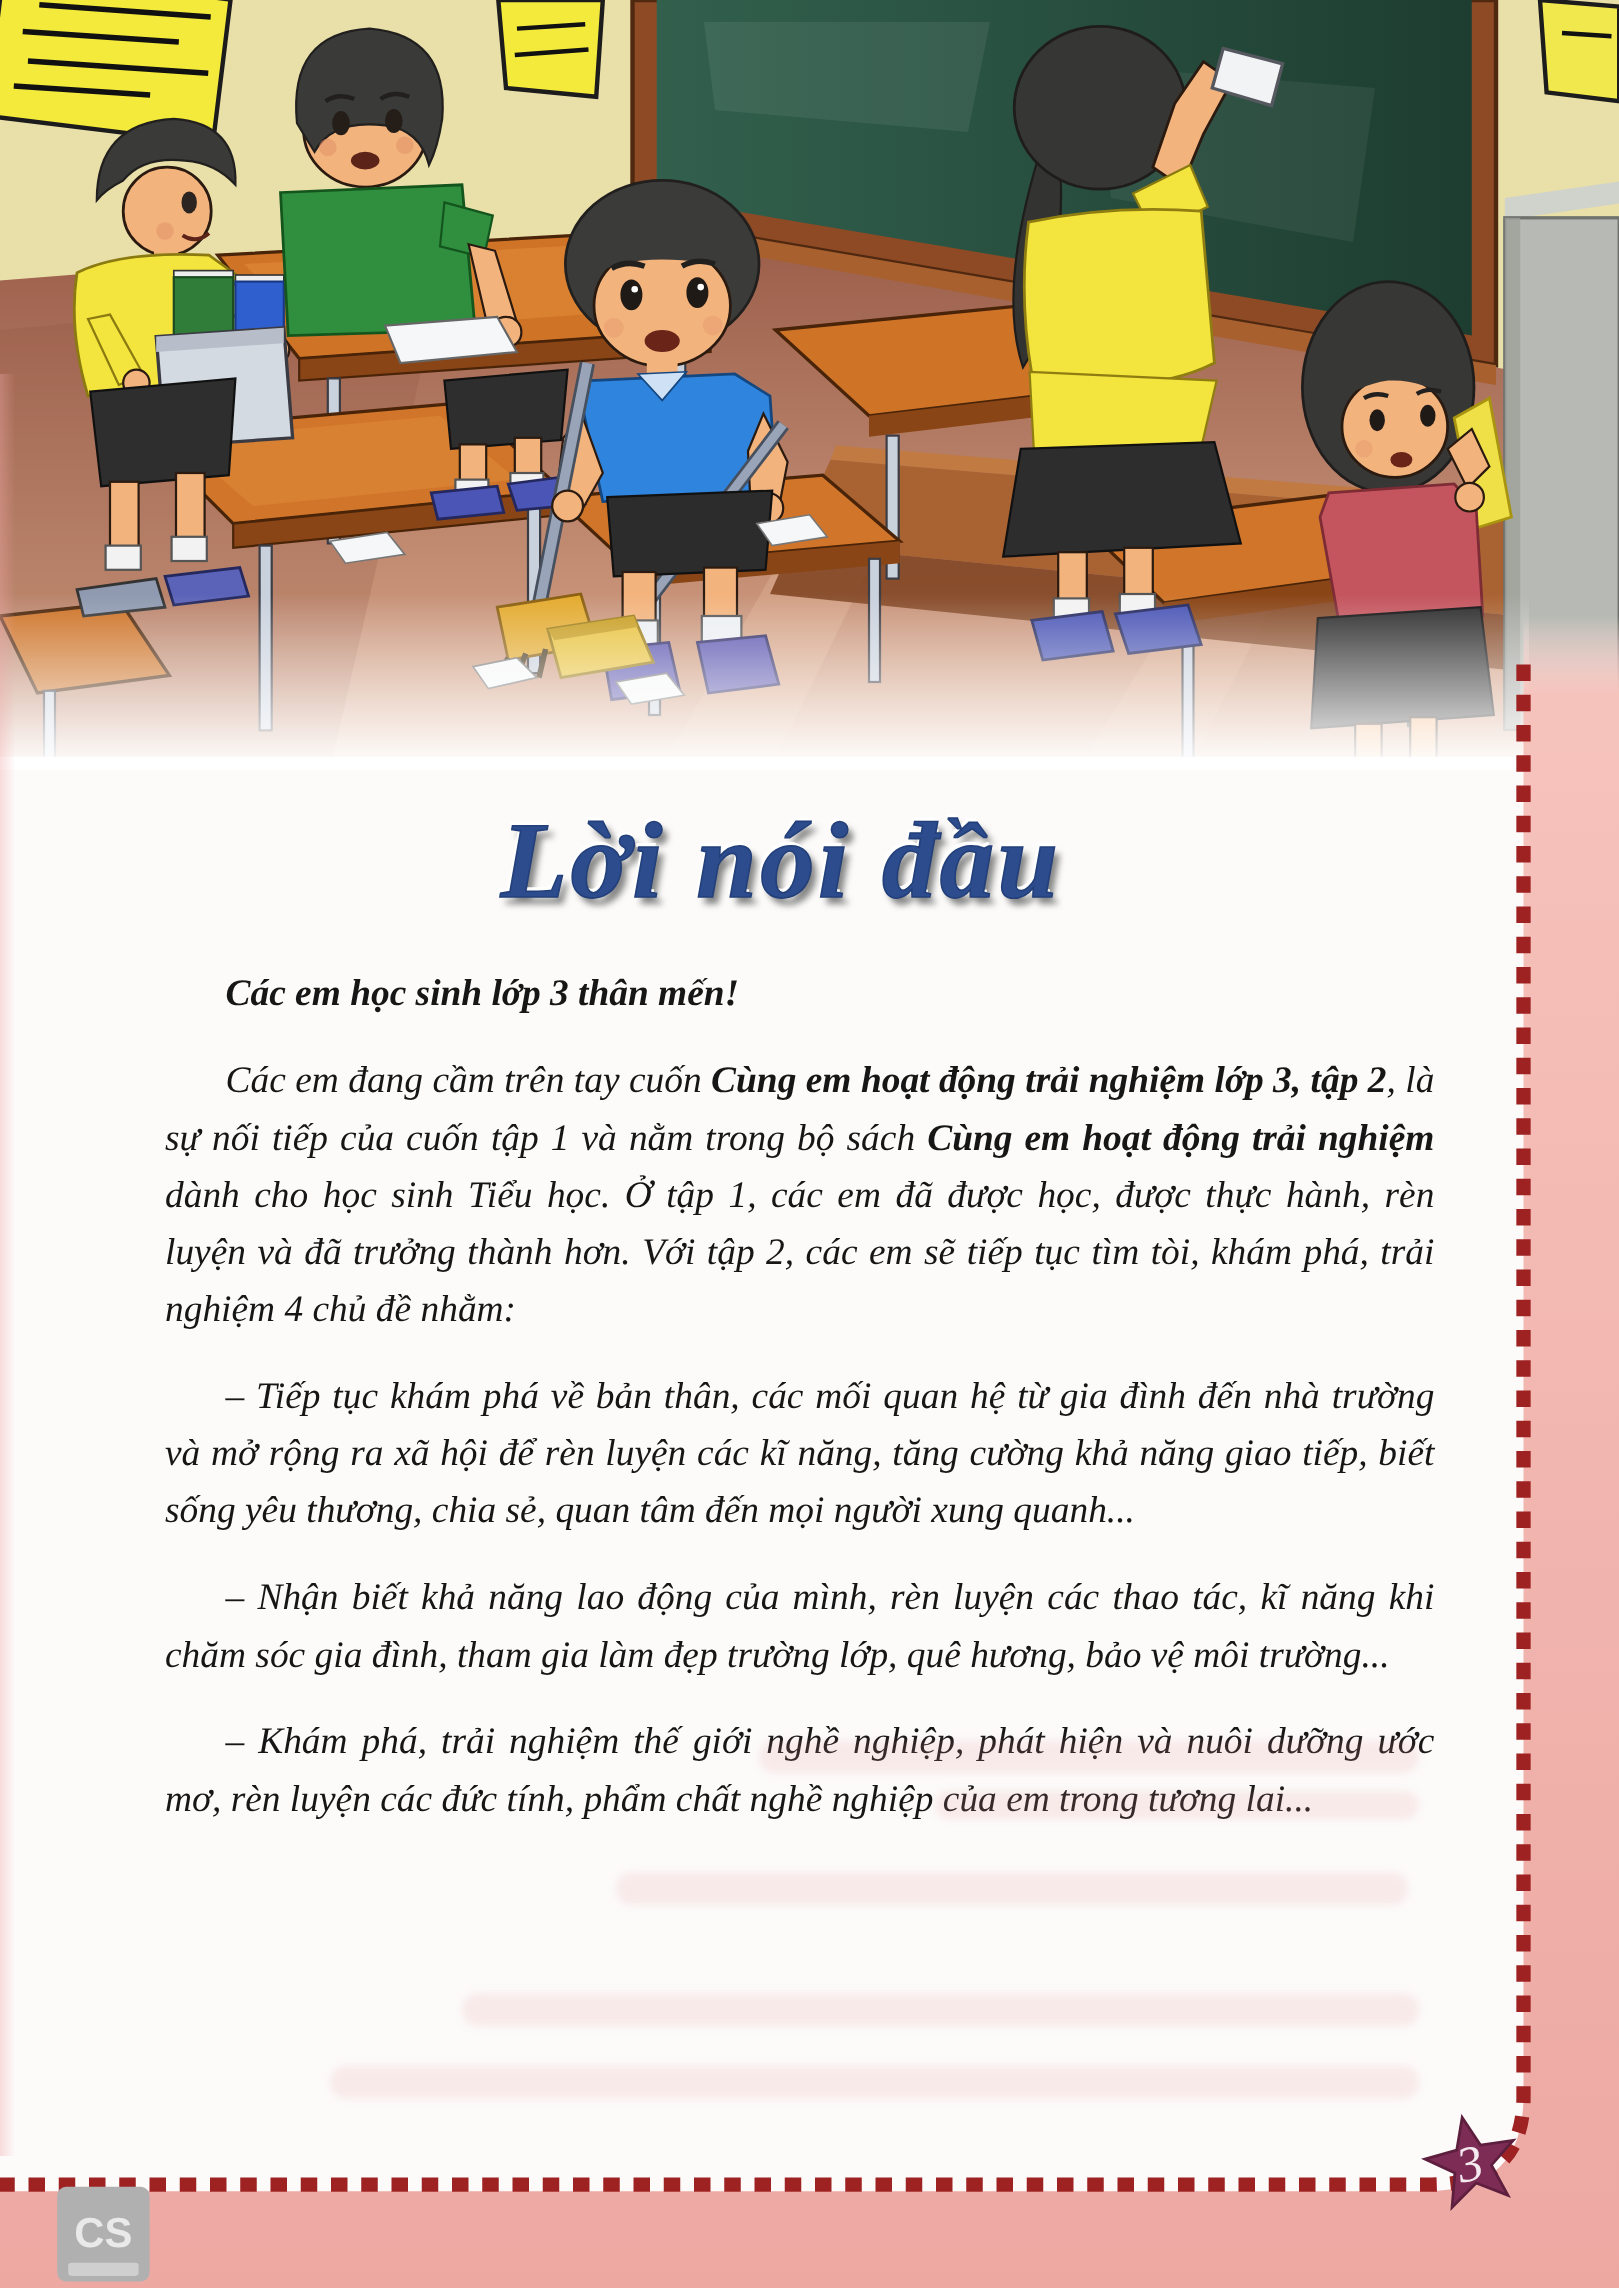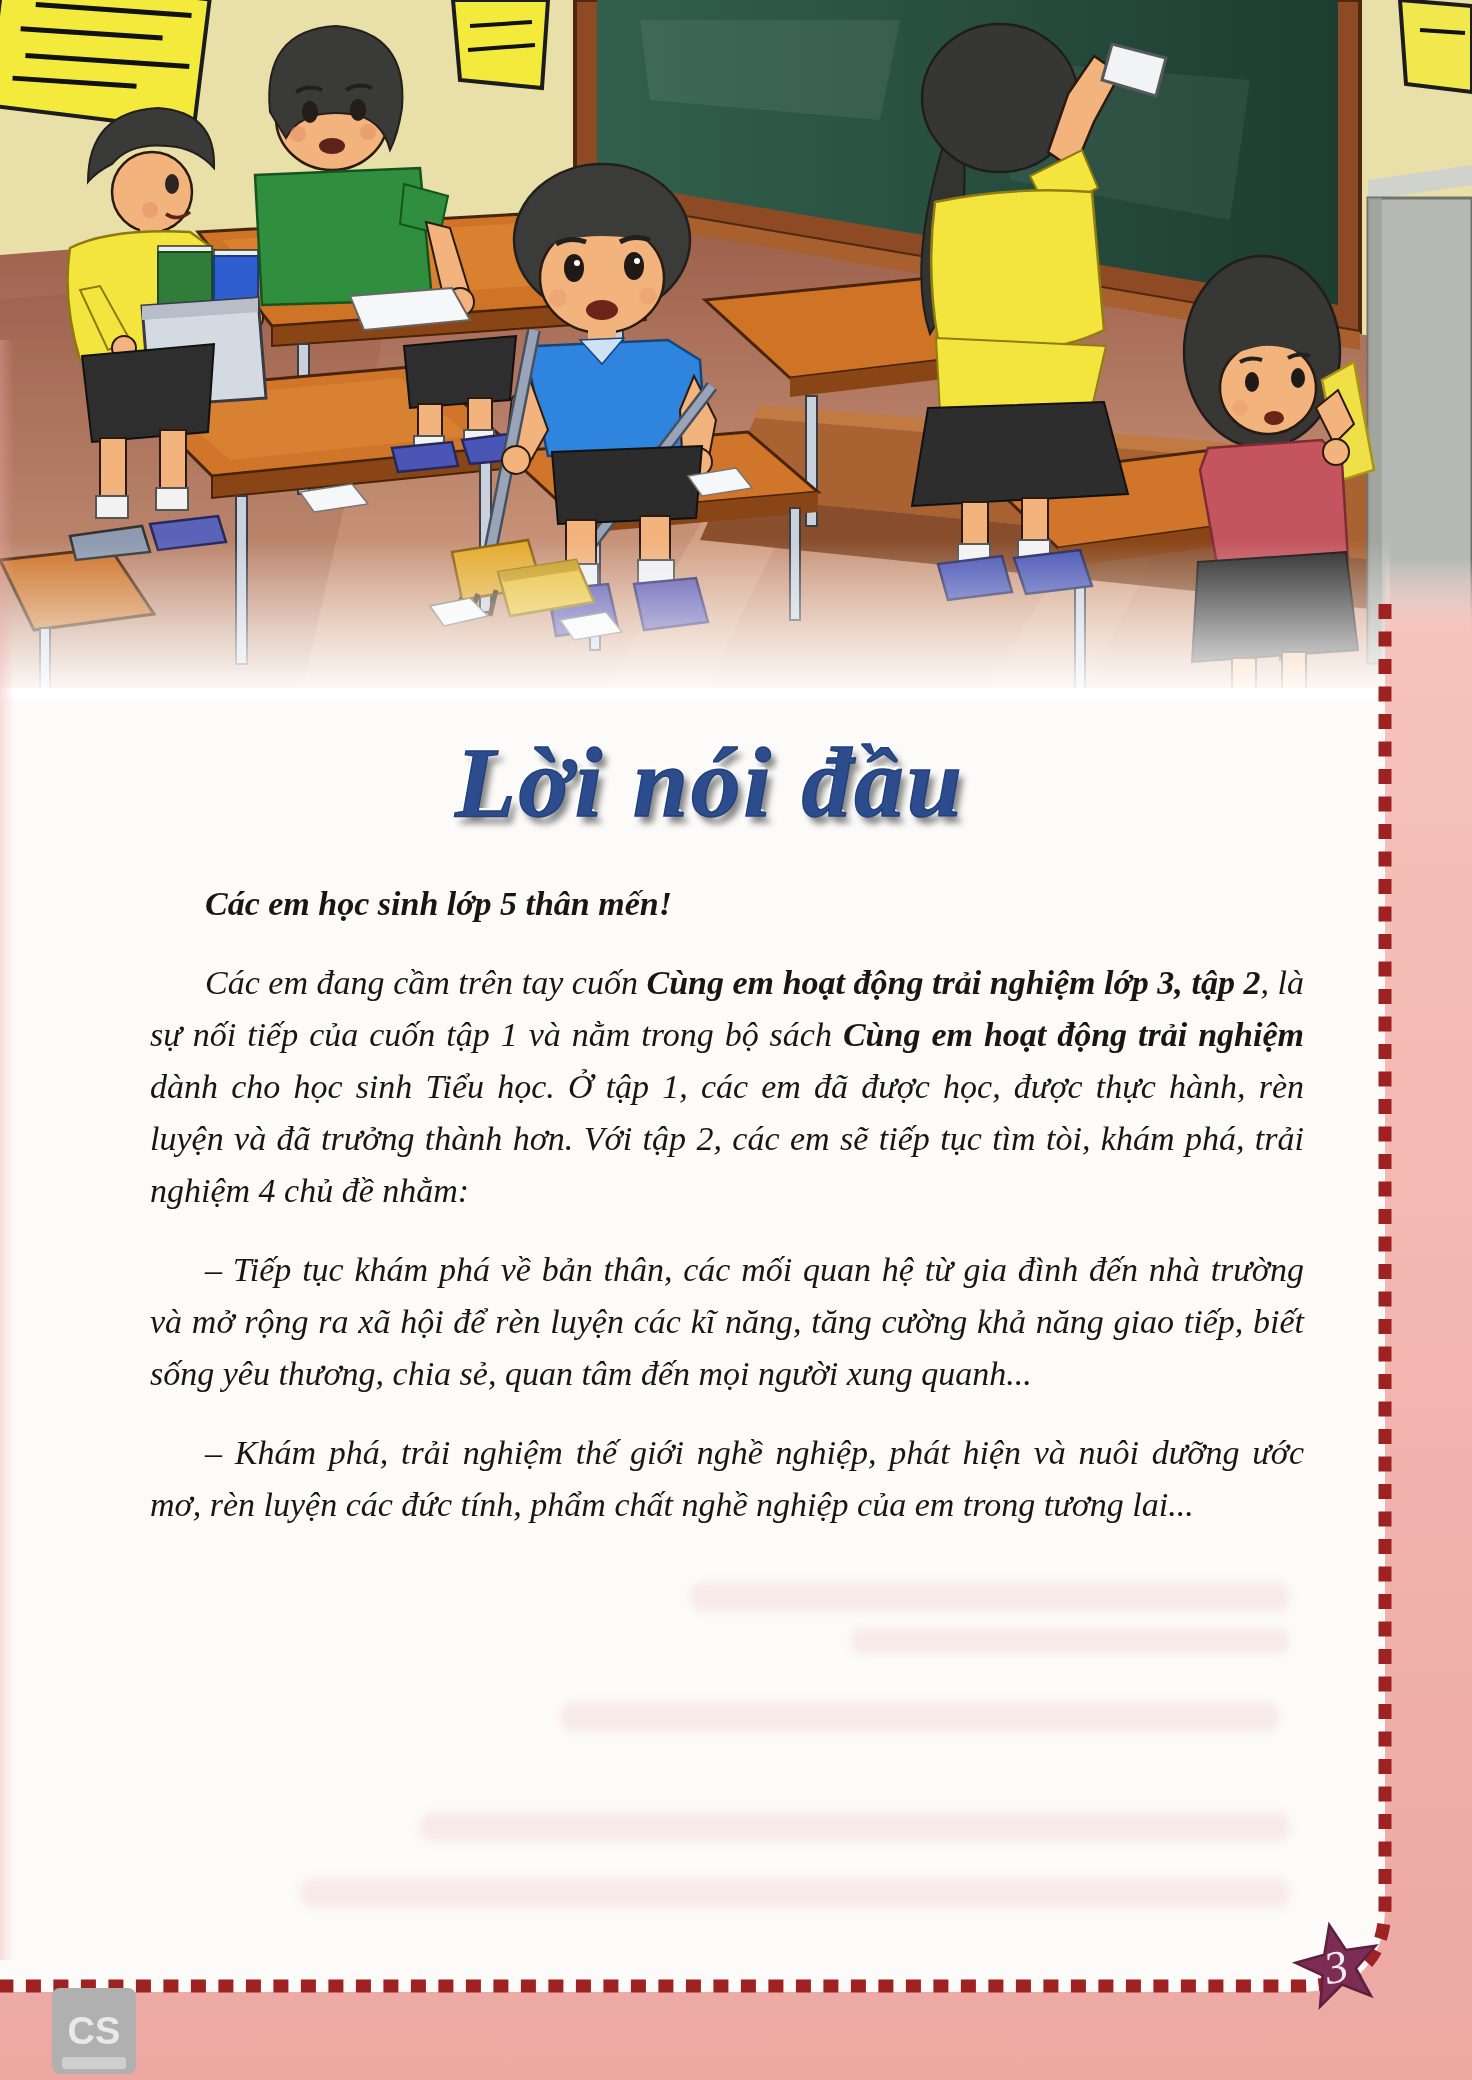--- a/index.html
+++ b/index.html
@@ -306,7 +306,7 @@
 <div class="title">Lời nói đầu</div>
 
 <div class="text-block">
-  <p class="greeting">Các em học sinh lớp 5 thân mến!</p>
+  <p class="greeting">Các em học sinh lớp 3 thân mến!</p>
   <div>
       <p class="para"><span>Các em đang cầm trên tay cuốn </span><b>Cùng em hoạt động trải nghiệm lớp 3, tập 2</b><span>, là sự nối tiếp của cuốn tập 1 và nằm trong bộ sách </span><b>Cùng em hoạt động trải nghiệm</b><span> dành cho học sinh Tiểu học. Ở tập 1, các em đã được học, được thực hành, rèn luyện và đã trưởng thành hơn. Với tập 2, các em sẽ tiếp tục tìm tòi, khám phá, trải nghiệm 4 chủ đề nhằm:</span></p>
       <p class="para"><span>– Tiếp tục khám phá về bản thân, các mối quan hệ từ gia đình đến nhà trường và mở rộng ra xã hội để rèn luyện các kĩ năng, tăng cường khả năng giao tiếp, biết sống yêu thương, chia sẻ, quan tâm đến mọi người xung quanh...</span></p>

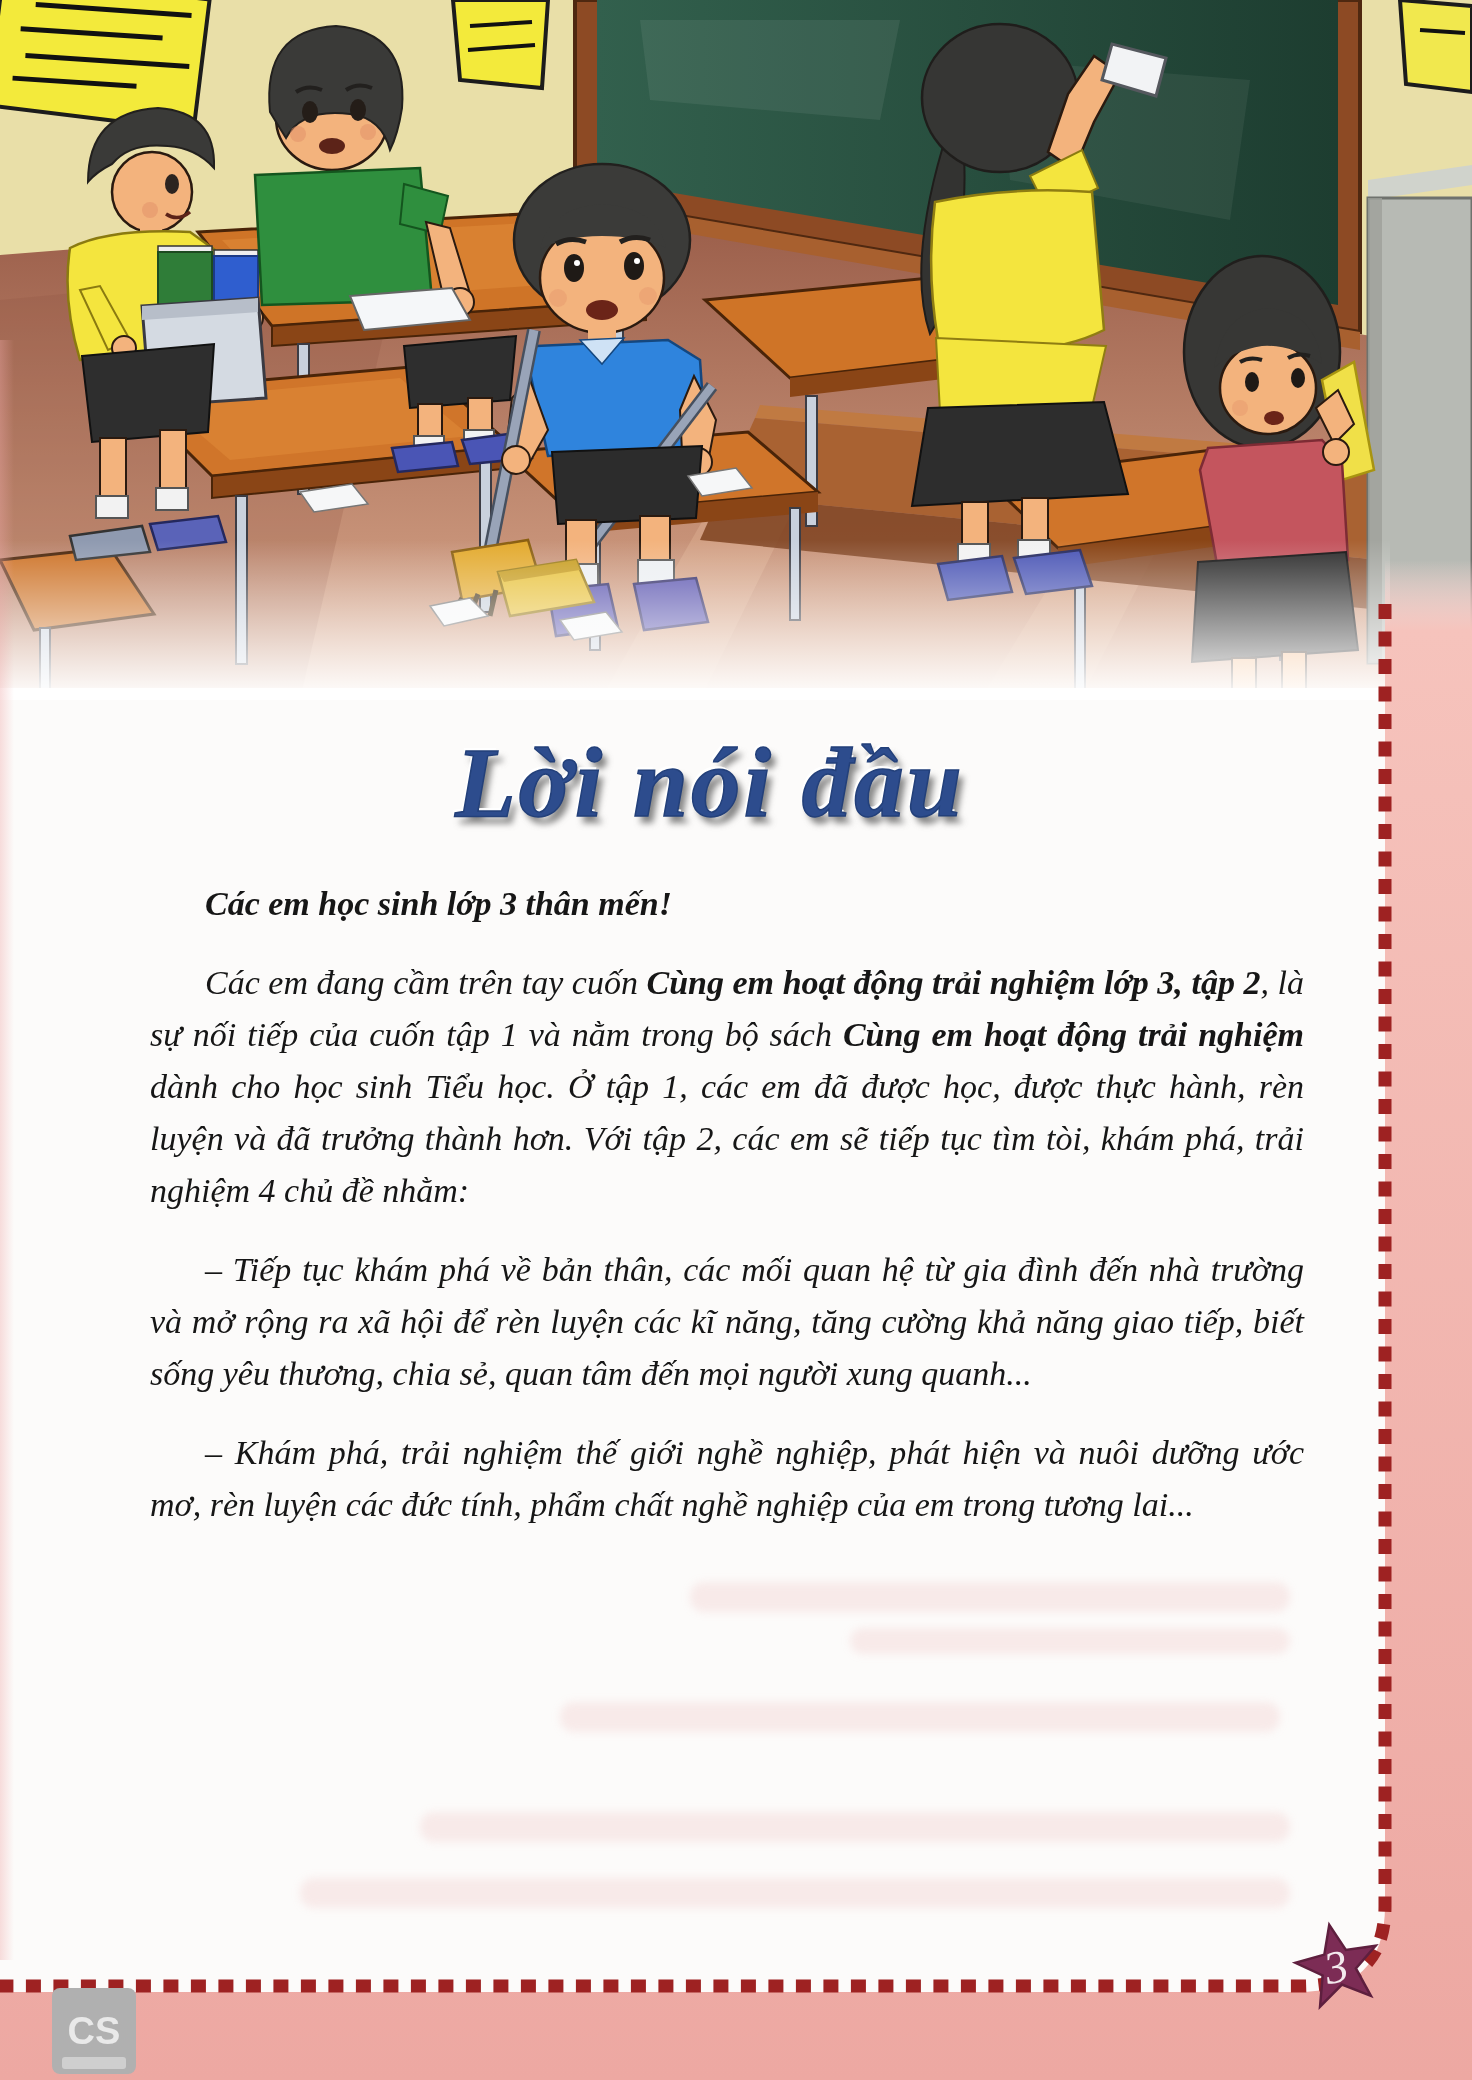--- a/index.html
+++ b/index.html
@@ -310,6 +310,7 @@
   <div>
       <p class="para"><span>Các em đang cầm trên tay cuốn </span><b>Cùng em hoạt động trải nghiệm lớp 3, tập 2</b><span>, là sự nối tiếp của cuốn tập 1 và nằm trong bộ sách </span><b>Cùng em hoạt động trải nghiệm</b><span> dành cho học sinh Tiểu học. Ở tập 1, các em đã được học, được thực hành, rèn luyện và đã trưởng thành hơn. Với tập 2, các em sẽ tiếp tục tìm tòi, khám phá, trải nghiệm 4 chủ đề nhằm:</span></p>
       <p class="para"><span>– Tiếp tục khám phá về bản thân, các mối quan hệ từ gia đình đến nhà trường và mở rộng ra xã hội để rèn luyện các kĩ năng, tăng cường khả năng giao tiếp, biết sống yêu thương, chia sẻ, quan tâm đến mọi người xung quanh...</span></p>
+      <p class="para"><span>– Nhận biết khả năng lao động của mình, rèn luyện các thao tác, kĩ năng khi chăm sóc gia đình, tham gia làm đẹp trường lớp, quê hương, bảo vệ môi trường...</span></p>
       <p class="para"><span>– Khám phá, trải nghiệm thế giới nghề nghiệp, phát hiện và nuôi dưỡng ước mơ, rèn luyện các đức tính, phẩm chất nghề nghiệp của em trong tương lai...</span></p>
     </div>
 </div>

